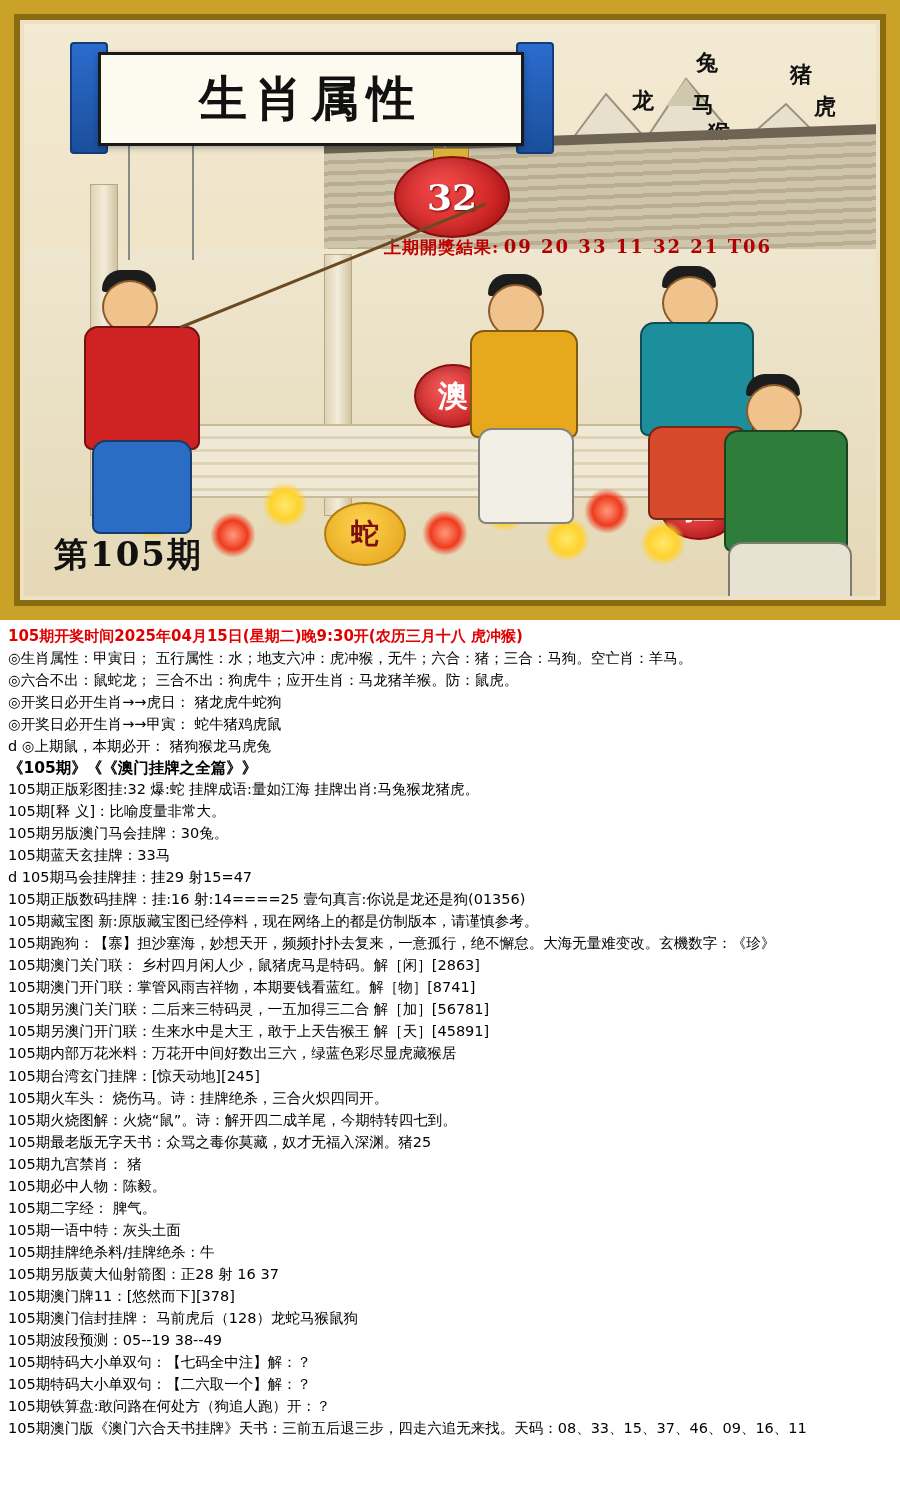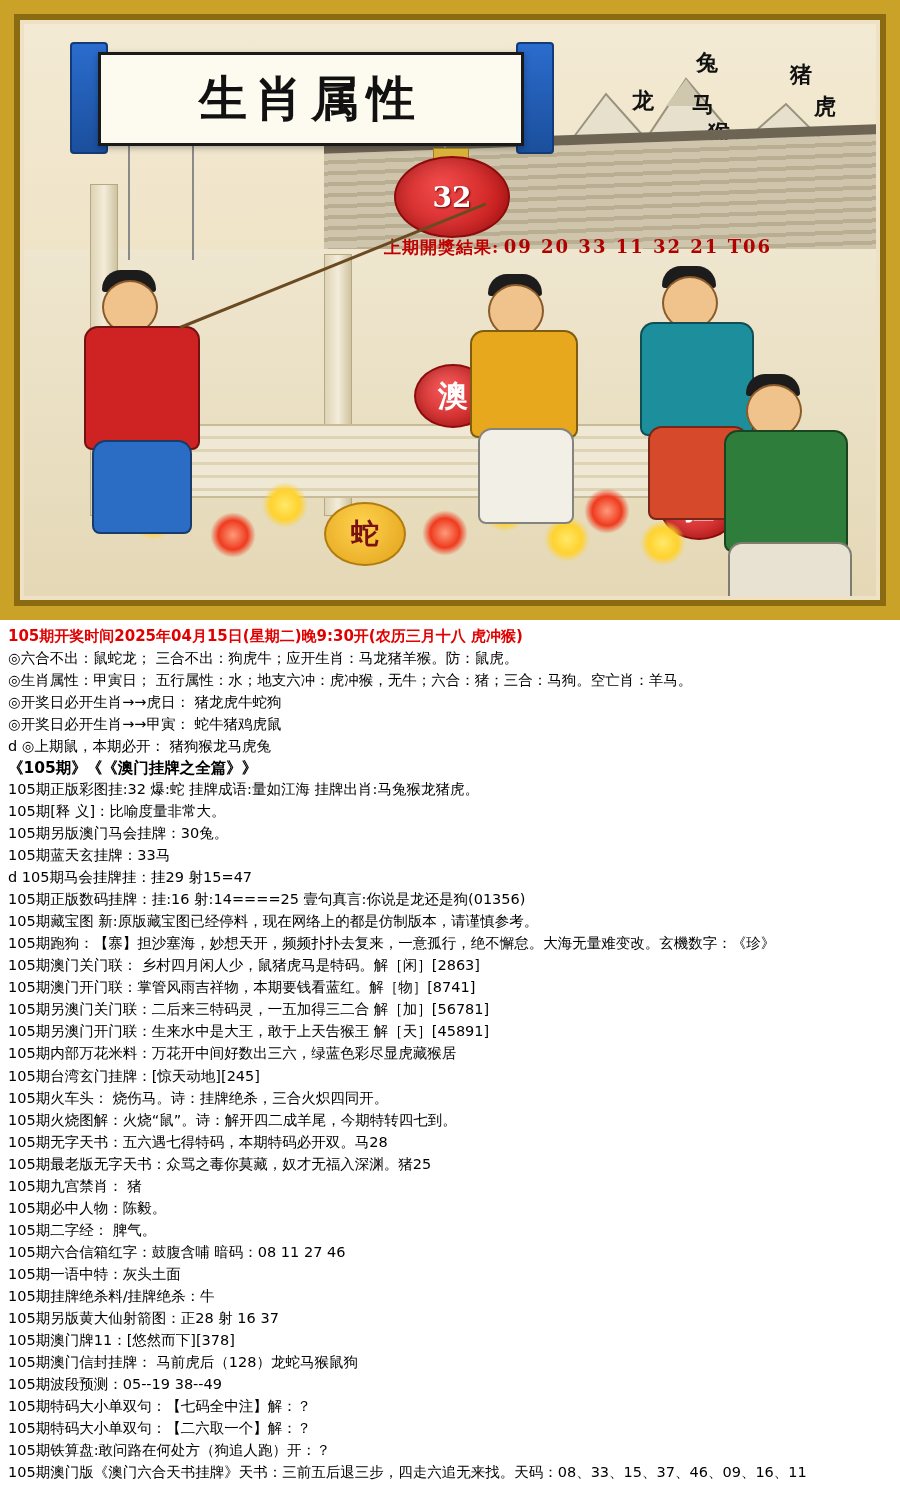--- a/index.html
+++ b/index.html
@@ -152,7 +152,7 @@
   }
   .lantern-32 .num {
     font-family: "DejaVu Serif", serif;
-    font-size: 28px;
+    font-size: 36px;
     font-weight: bold;
     color: #ffffff;
     text-shadow: 1px 1px 2px #6b0000;

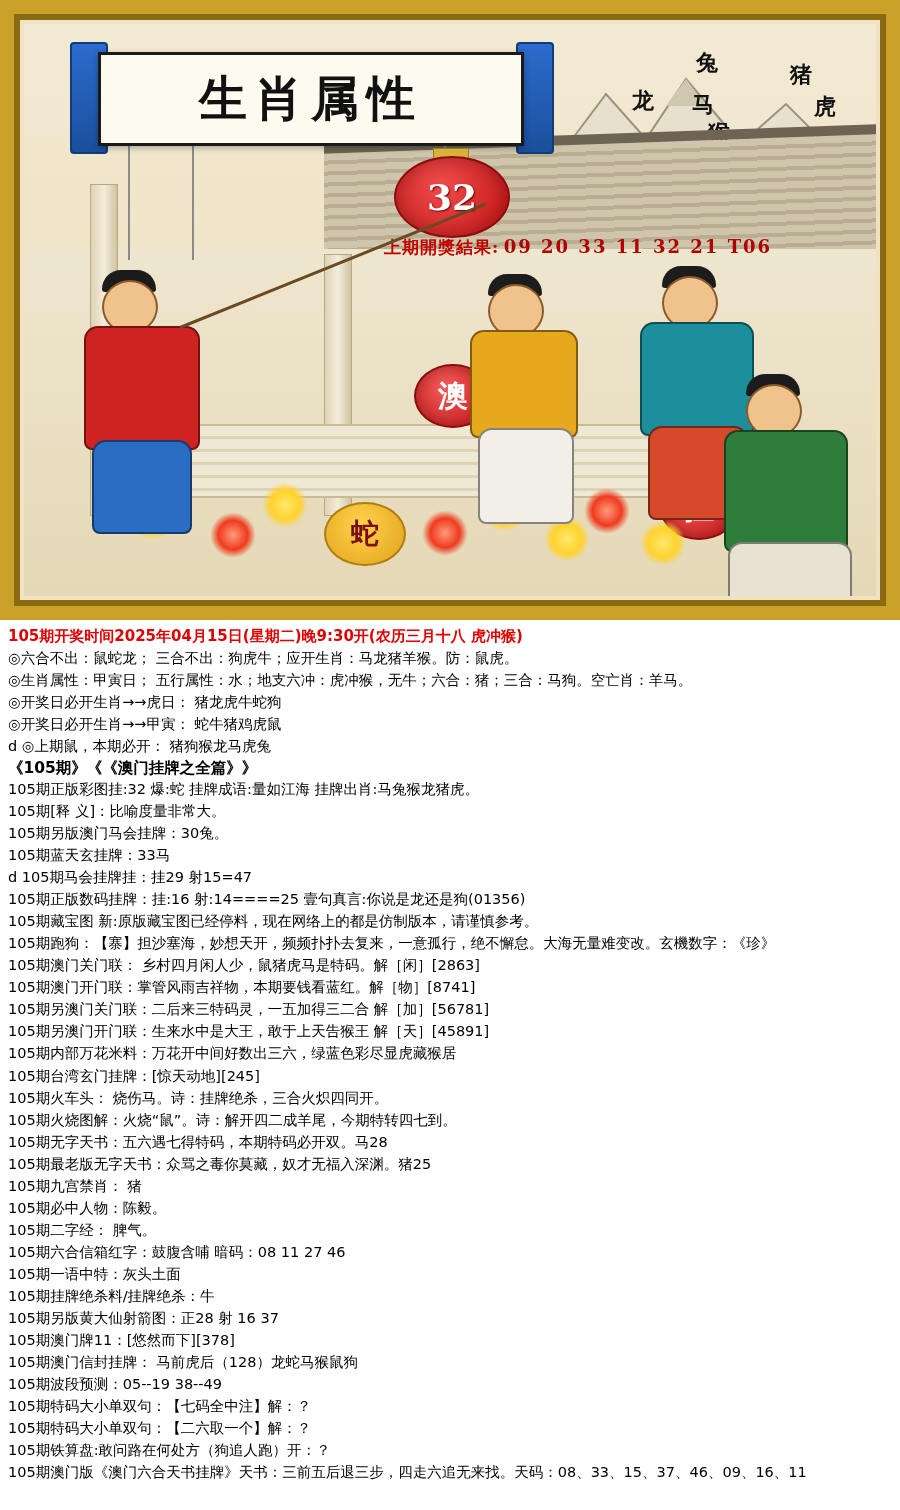--- a/index.html
+++ b/index.html
@@ -384,6 +384,7 @@
         <div class="body" style="left:4px;top:168px;width:120px;height:66px;background:#e7e2d2;"></div>
       </div>
 
+      <div class="issue">第105期</div>
     </div>
   </div>
 

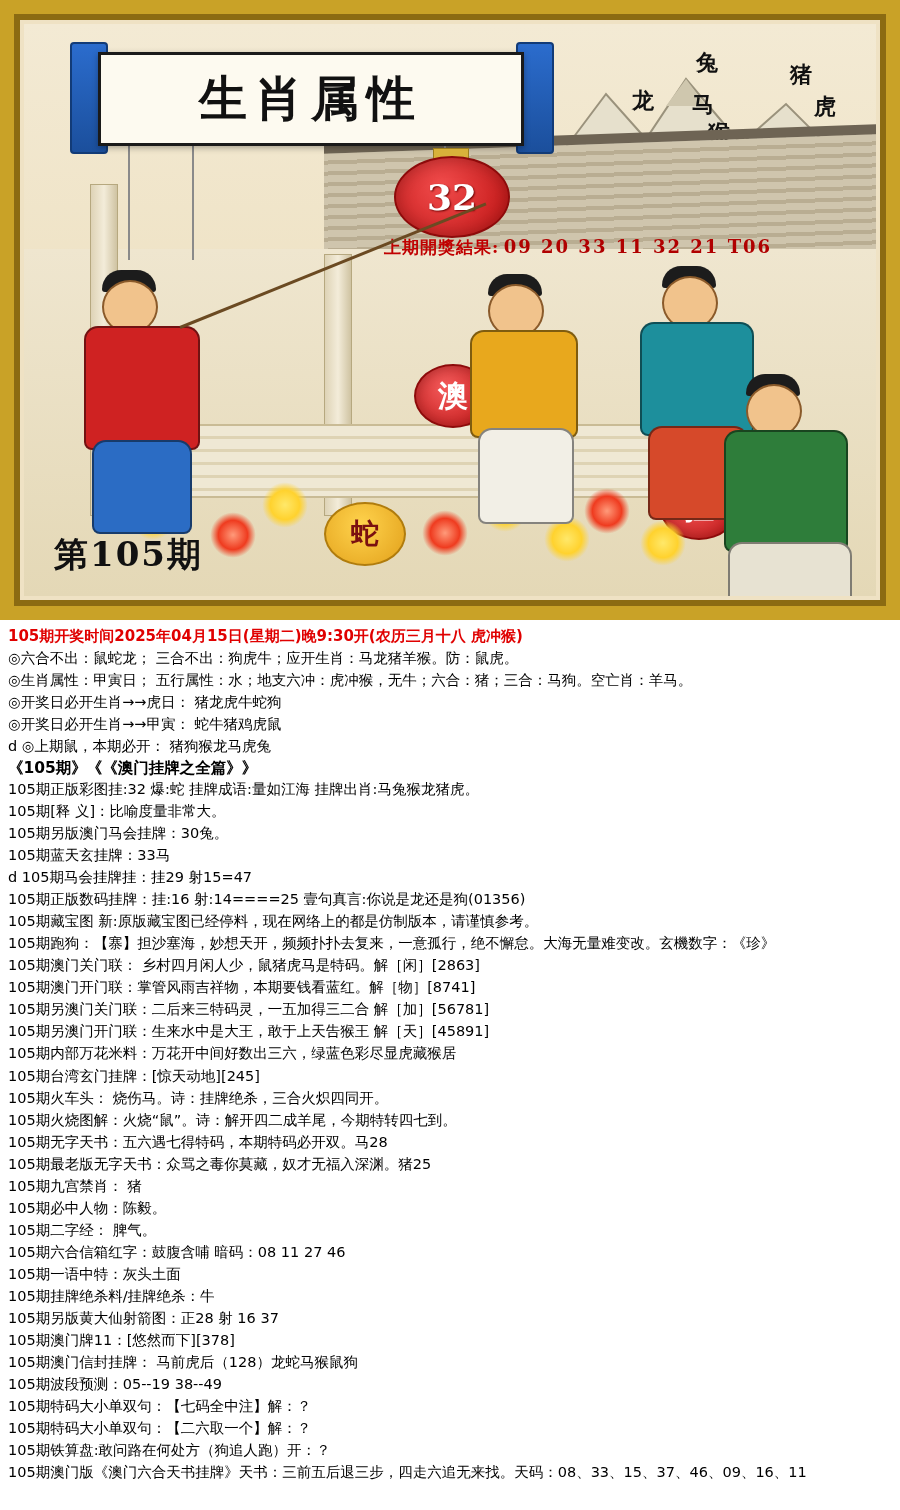--- a/index.html
+++ b/index.html
@@ -393,8 +393,8 @@
     <div class="line hdr-red">105期开奖时间2025年04月15日(星期二)晚9:30开(农历三月十八  虎冲猴)</div>
 
     <div>
+      <div class="line">◎生肖属性：甲寅日；  五行属性：水；地支六冲：虎冲猴，无牛；六合：猪；三合：马狗。空亡肖：羊马。</div>
       <div class="line">◎六合不出：鼠蛇龙；  三合不出：狗虎牛；应开生肖：马龙猪羊猴。防：鼠虎。</div>
-      <div class="line">◎生肖属性：甲寅日；  五行属性：水；地支六冲：虎冲猴，无牛；六合：猪；三合：马狗。空亡肖：羊马。</div>
       <div class="line">◎开奖日必开生肖→→虎日：  猪龙虎牛蛇狗</div>
       <div class="line">◎开奖日必开生肖→→甲寅：  蛇牛猪鸡虎鼠</div>
       <div class="line">d  ◎上期鼠，本期必开：  猪狗猴龙马虎兔</div>

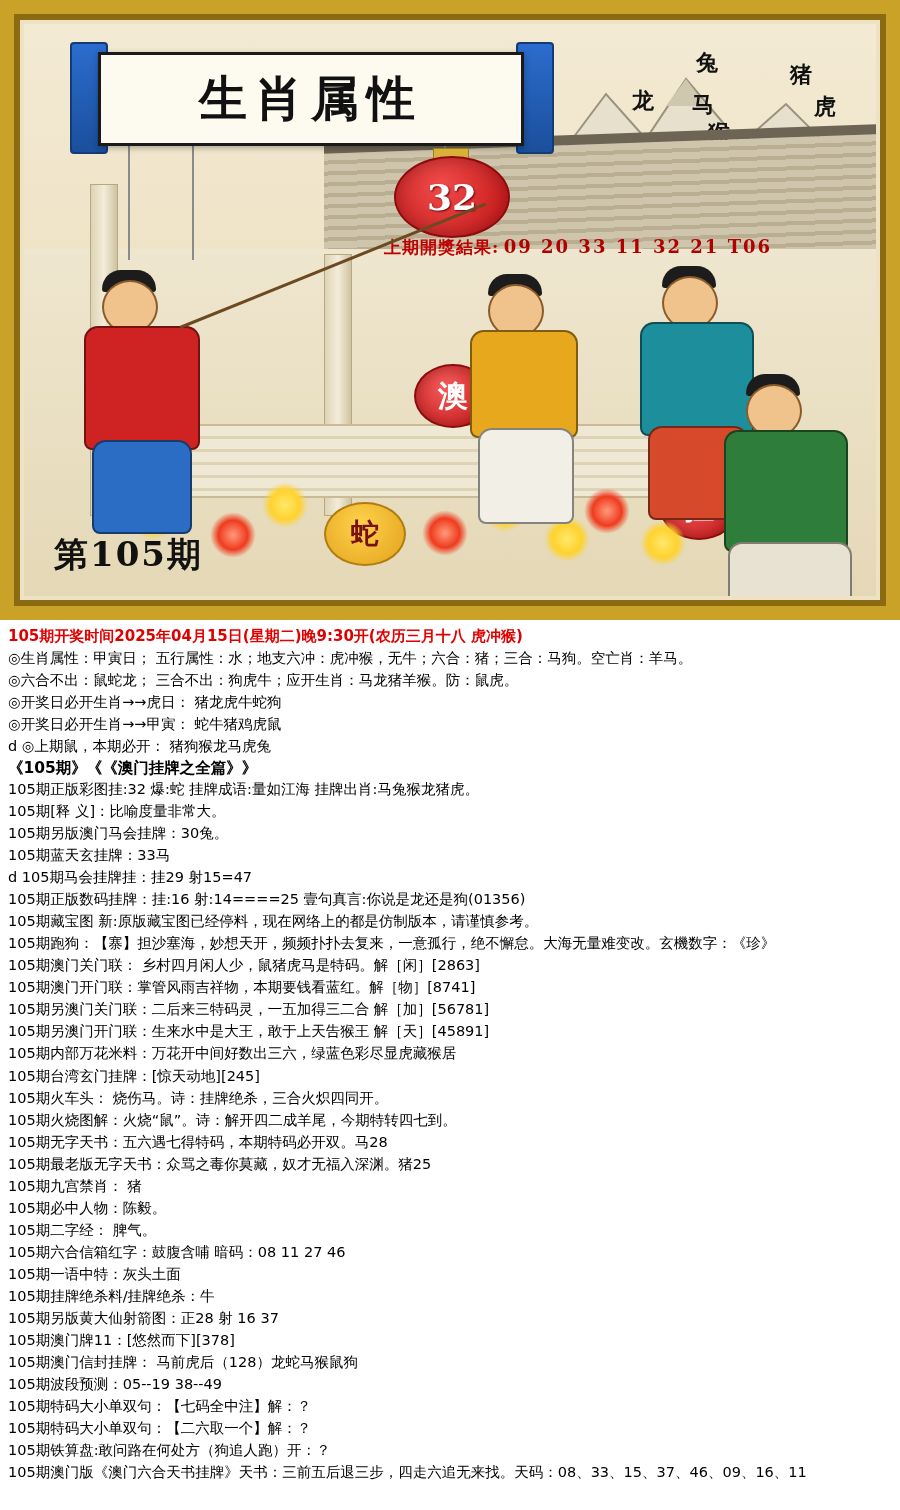--- a/index.html
+++ b/index.html
@@ -419,7 +419,6 @@
       <div class="line">105期台湾玄门挂牌：[惊天动地][245]</div>
       <div class="line">105期火车头：  烧伤马。诗：挂牌绝杀，三合火炽四同开。</div>
       <div class="line">105期火烧图解：火烧“鼠”。诗：解开四二成羊尾，今期特转四七到。</div>
-      <div class="line">105期无字天书：五六遇七得特码，本期特码必开双。马28</div>
       <div class="line">105期最老版无字天书：众骂之毒你莫藏，奴才无福入深渊。猪25</div>
       <div class="line">105期九宫禁肖：  猪</div>
       <div class="line">105期必中人物：陈毅。</div>

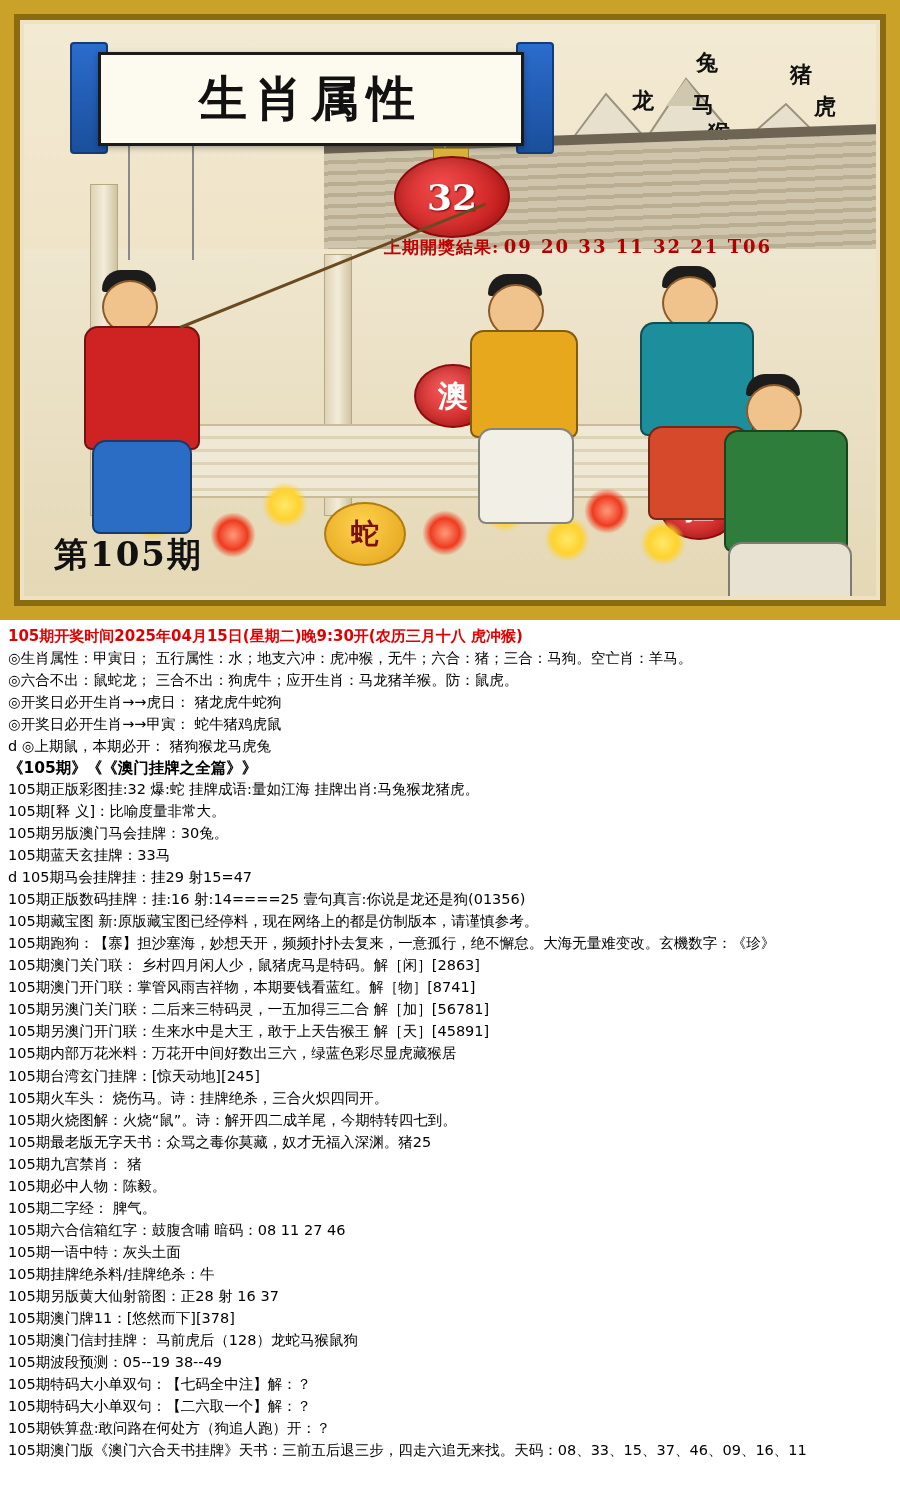--- a/index.html
+++ b/index.html
@@ -423,7 +423,6 @@
       <div class="line">105期九宫禁肖：  猪</div>
       <div class="line">105期必中人物：陈毅。</div>
       <div class="line">105期二字经：  脾气。</div>
-      <div class="line">105期六合信箱红字：鼓腹含哺  暗码：08  11  27  46</div>
       <div class="line">105期一语中特：灰头土面</div>
       <div class="line">105期挂牌绝杀料/挂牌绝杀：牛</div>
       <div class="line">105期另版黄大仙射箭图：正28  射  16  37</div>

